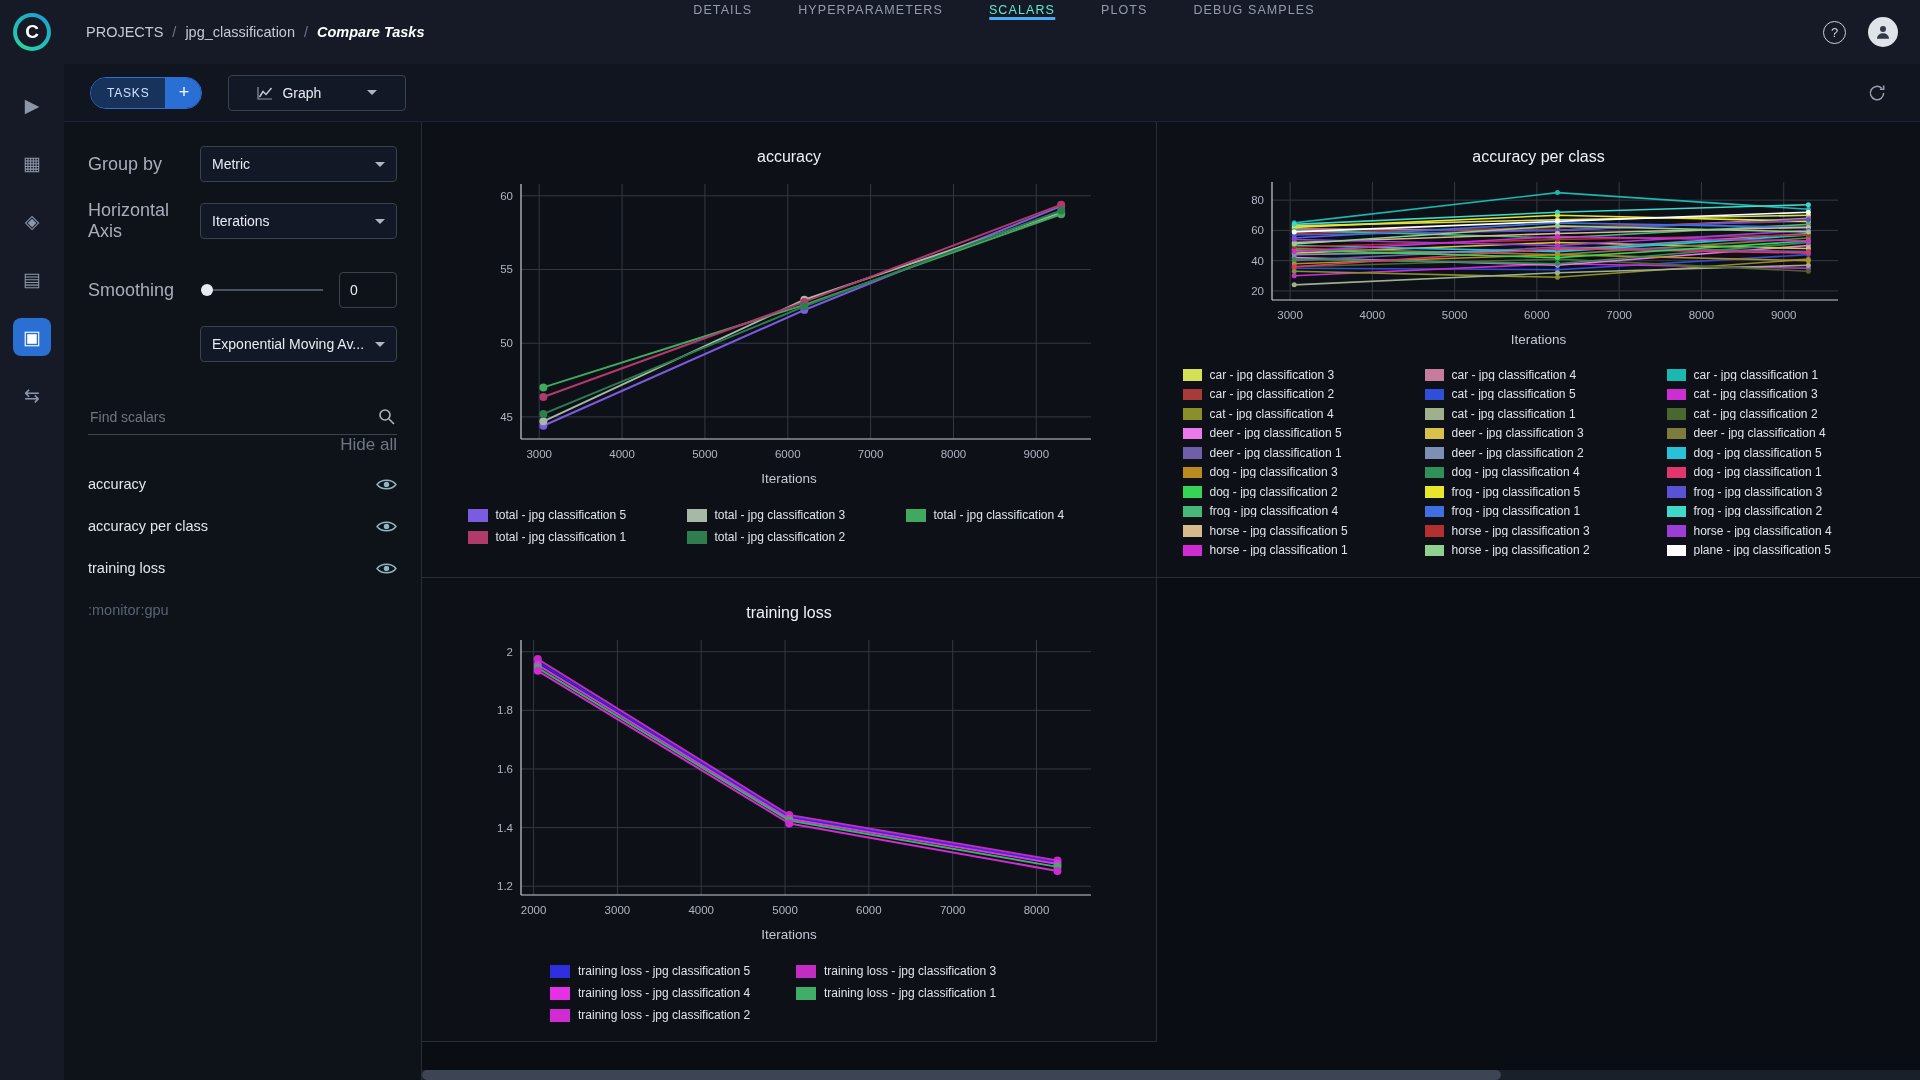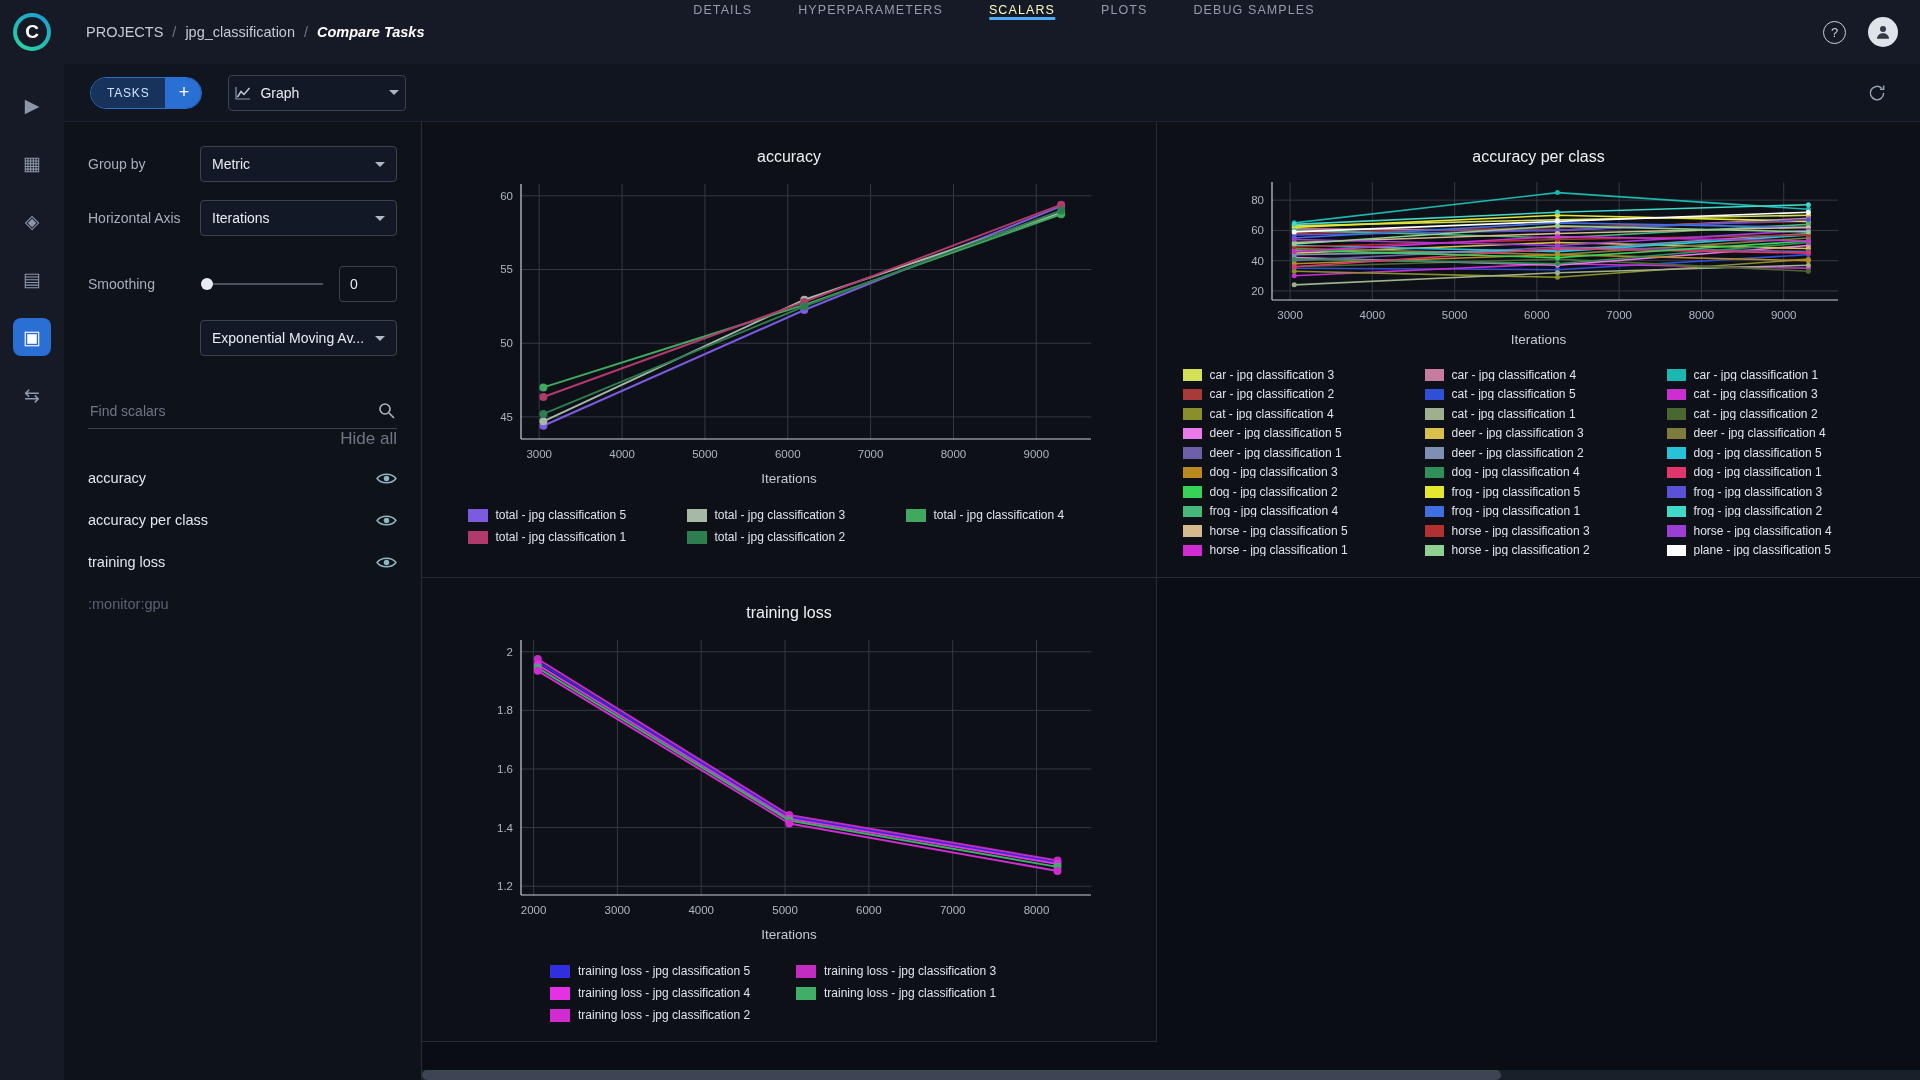--- a/index.html
+++ b/index.html
@@ -18,7 +18,7 @@
   .bc-current { color:#ffffff; font-weight:bold;font-style:italic; }
   .tabs { position:absolute; left:50%; transform:translateX(-50%); margin-left:44px; height:64px; display:flex; gap:46px; align-items:flex-start; }
   .tab { font-size:12.5px; letter-spacing:1.1px; color:#949cac; display:flex; align-items:center; border-bottom:3px solid transparent; padding-top:3px; cursor:pointer; white-space:nowrap; }
-  .tab.active { color:#fef9c3; border-bottom-color:#4dabf5; }
+  .tab.active { color:#5eead4; border-bottom-color:#4dabf5; }
   .header-right { position:absolute; right:22px; top:0; height:64px; display:flex; align-items:center; gap:22px; }
   .help-btn { width:23px; height:23px; border:1.5px solid #c9d0dc; border-radius:50%; color:#c9d0dc; font-size:13px; display:flex; align-items:center; justify-content:center; cursor:pointer; }
   .avatar { width:30px; height:30px; border-radius:50%; background:#dfe3ea; display:flex; align-items:center; justify-content:center; cursor:pointer; }

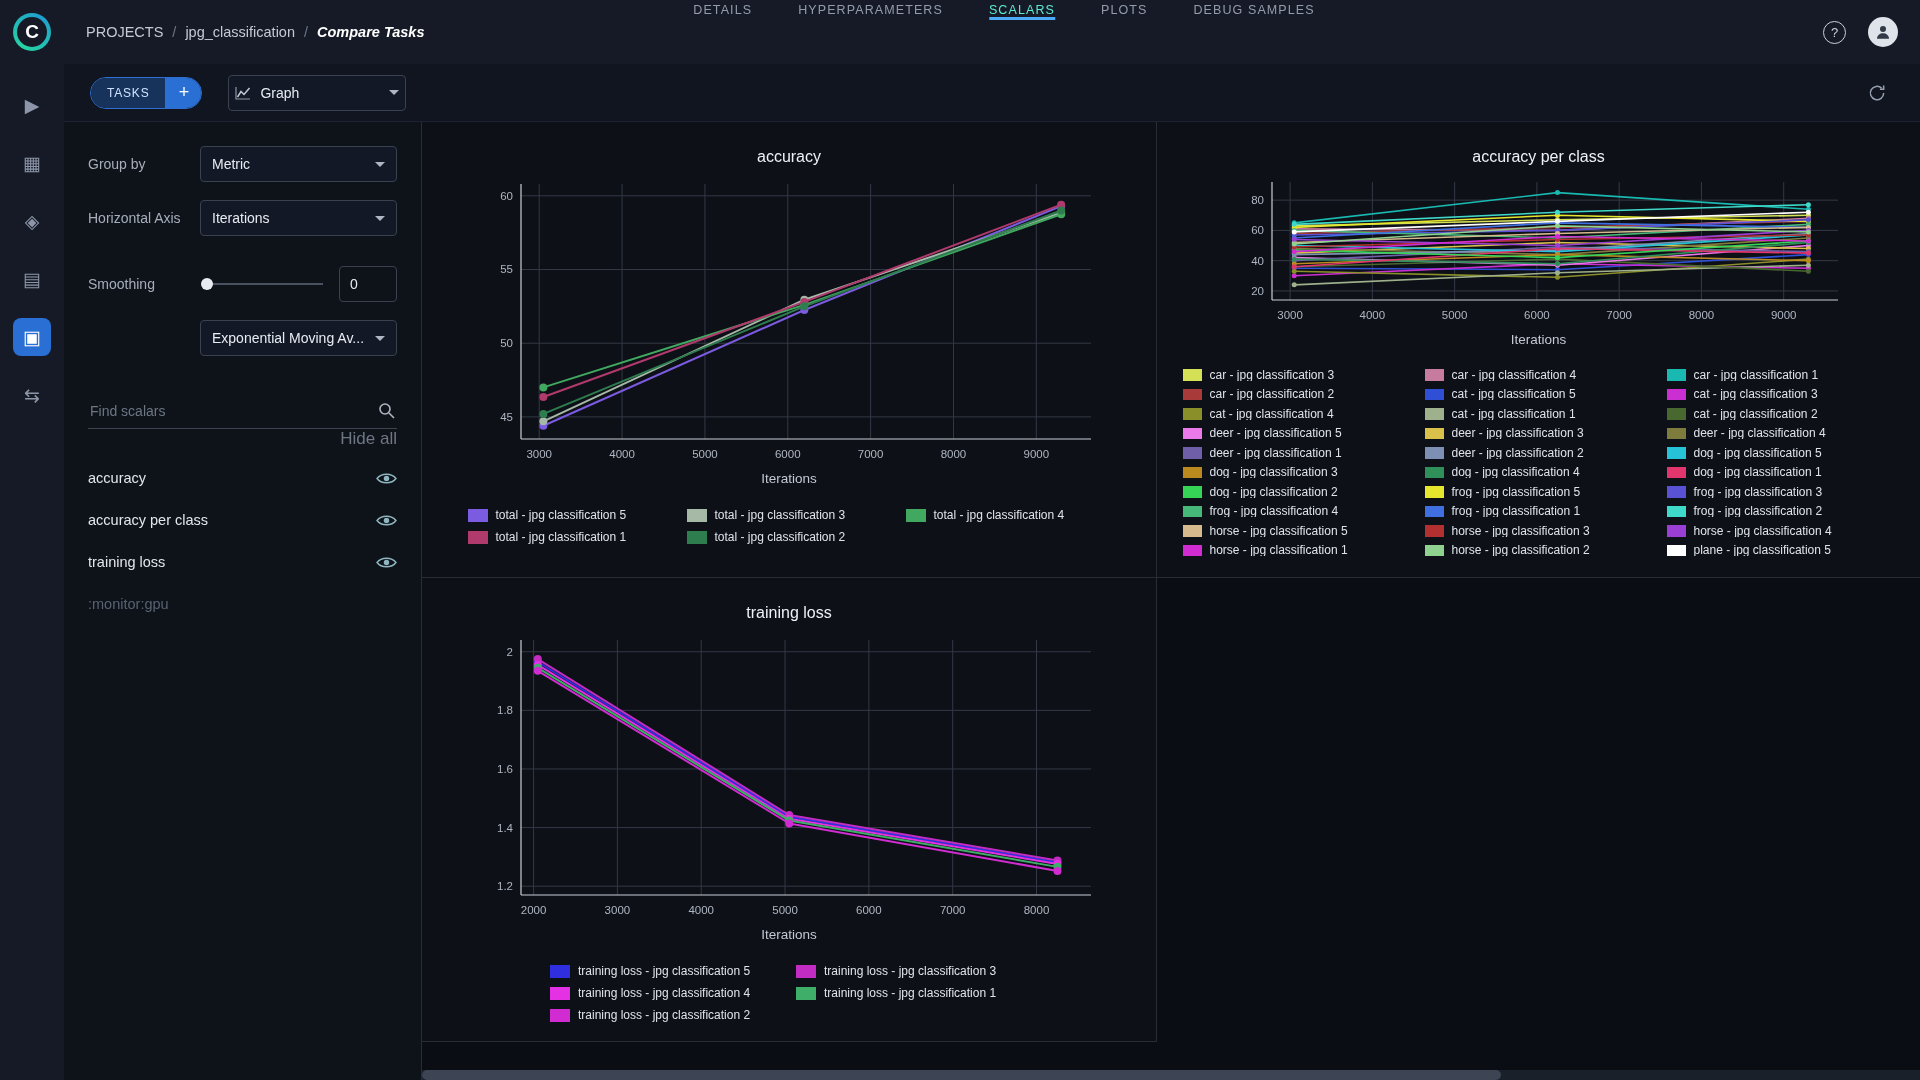--- a/index.html
+++ b/index.html
@@ -33,7 +33,7 @@
   .tasks-btn { display:flex; height:32px; border-radius:16px; overflow:hidden; border:1px solid #2f6fd0; cursor:pointer; }
   .tasks-label { background:#17335c; color:#cfe2ff; font-size:12px; letter-spacing:.8px; display:flex; align-items:center; padding:0 16px; }
   .tasks-plus { background:#2a6fd4; color:#fff; width:36px; display:flex; align-items:center; justify-content:center; font-size:18px; border-left:1px solid #2f6fd0; }
-  .view-select { margin-left:26px; width:178px; height:36px; border:1px solid #3a4150; border-radius:4px; background:#121826; display:flex; align-items:center; padding:0 6px; gap:9px; font-size:14px; color:#e8ebf1; cursor:pointer; }
+  .view-select { margin-left:26px; width:178px; height:36px; border:1px solid #3a4150; border-radius:4px; background:#121826; display:flex; align-items:center; padding:0 28px; gap:9px; font-size:14px; color:#e8ebf1; cursor:pointer; }
   .view-select .grow { flex:1; }
   .caret { width:0; height:0; border-left:5px solid transparent; border-right:5px solid transparent; border-top:5px solid #aeb6c2; }
   .refresh-btn { margin-left:auto; display:flex; align-items:center; justify-content:center; width:34px; height:34px; cursor:pointer; }

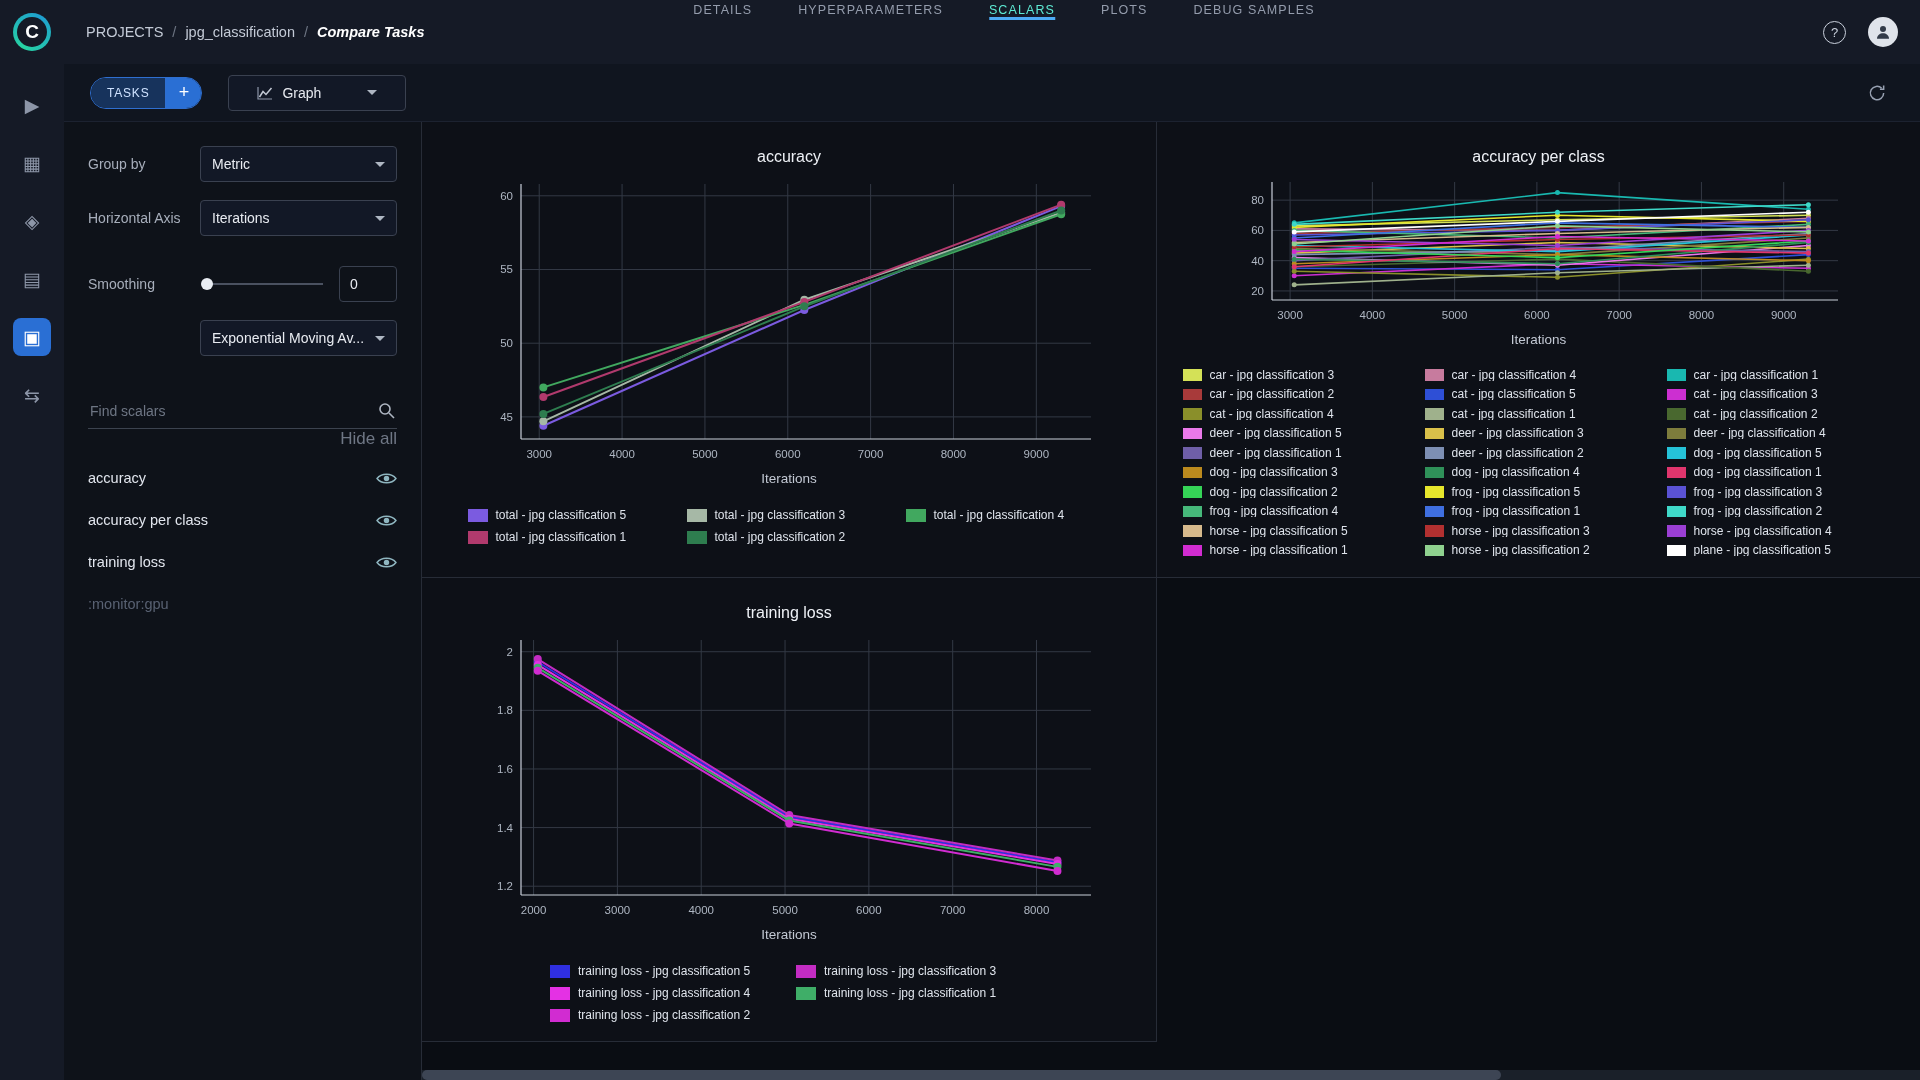--- a/index.html
+++ b/index.html
@@ -41,7 +41,7 @@
   
   .controls { position:absolute; left:64px; top:122px; width:358px; height:958px; background:#0e1219; border-right:1px solid #272c37; padding:24px 24px 0 24px; }
   .ctl-row { display:flex; align-items:center; margin-bottom:18px; }
-  .ctl-label { width:112px; font-size:14px; color:#a7aebb; flex-shrink:0; }
+  .ctl-label { width:112px; font-size:18px; color:#a7aebb; flex-shrink:0; }
   .select { flex:1; height:36px; border:1px solid #3a4150; border-radius:4px; background:#121826; display:flex; align-items:center; justify-content:space-between; padding:0 11px; font-size:14px; color:#e8ebf1; cursor:pointer; }
   .smooth-row { margin-top:30px; }
   .slider { flex:1; height:2px; background:#4a5160; position:relative; margin:0 16px 0 2px; cursor:pointer; }

